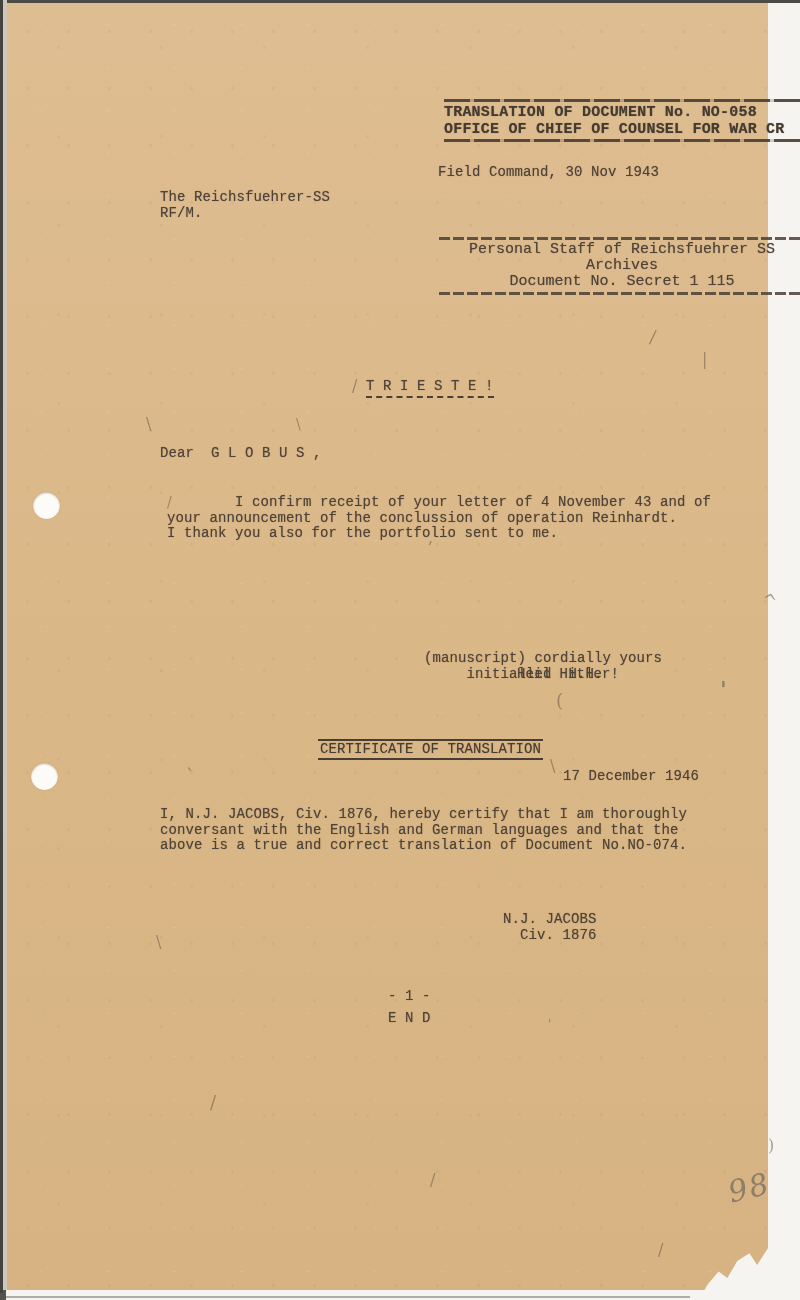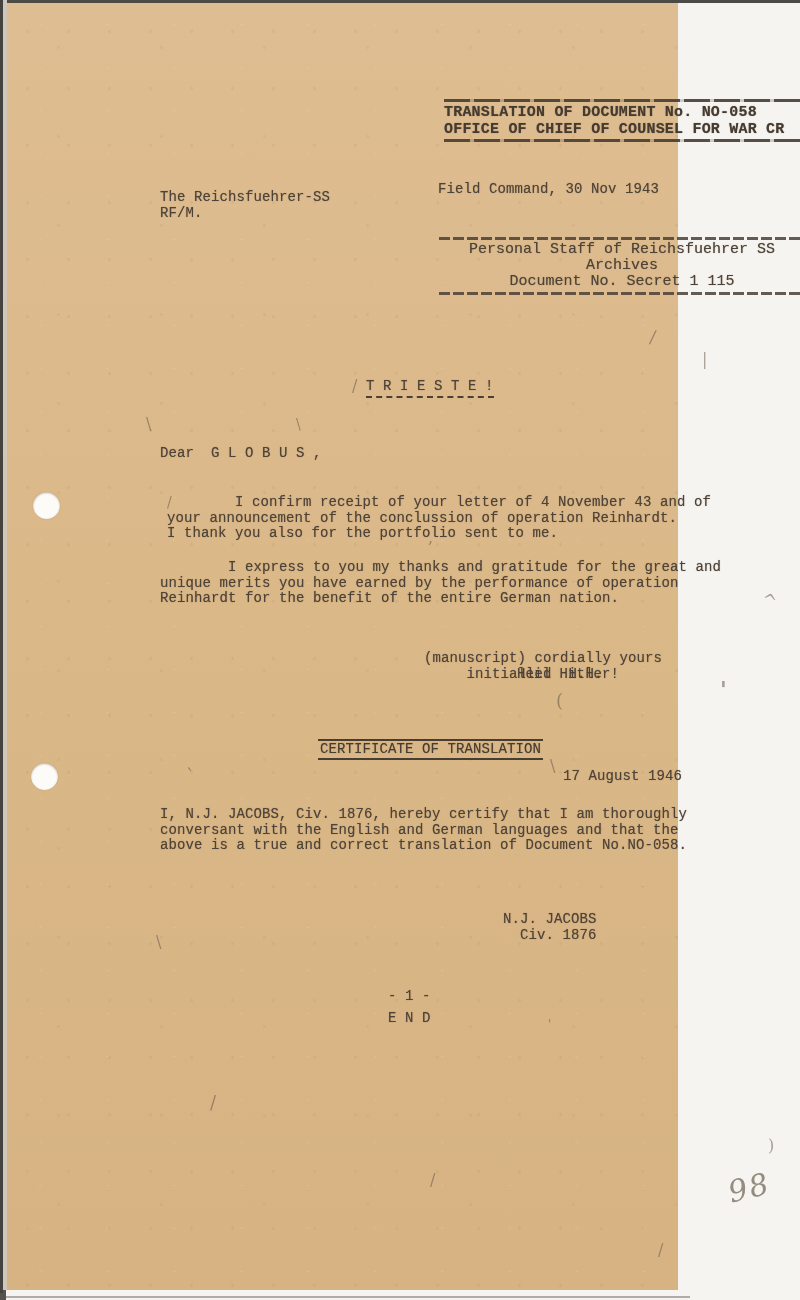--- a/index.html
+++ b/index.html
@@ -12,7 +12,7 @@
   .scan-edge-left{position:absolute;left:0;top:0;width:3px;height:1293px;background:#45433f;}
   .scan-edge-left2{position:absolute;left:3px;top:0;width:4px;height:1290px;background:#cfc8ba;}
   .paper{
-    position:absolute;left:7px;top:3px;width:671px;height:1287px;
+    position:absolute;left:7px;top:3px;width:761px;height:1287px;
     background-color:#dcba8c;
     background-image:
       radial-gradient(rgba(150,110,60,0.10) 1px, rgba(0,0,0,0) 1.6px),

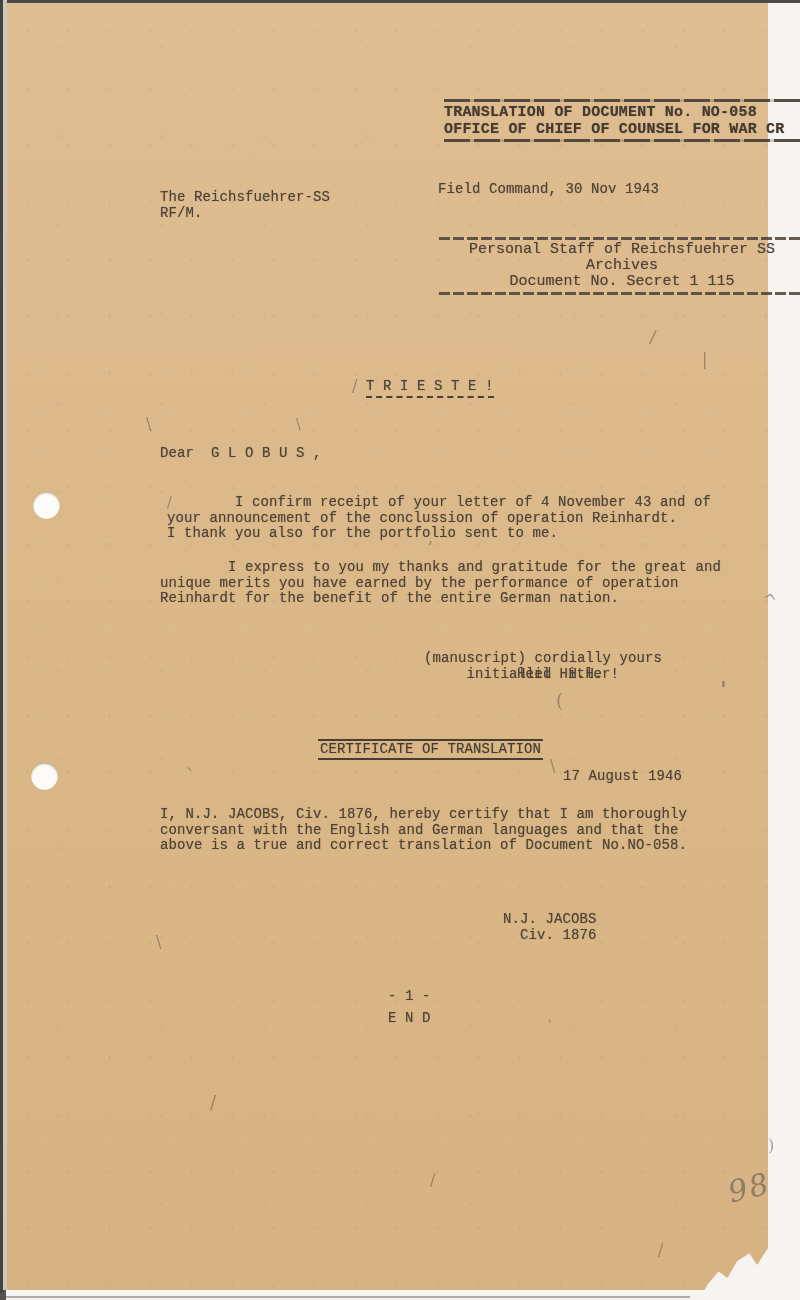--- a/index.html
+++ b/index.html
@@ -83,7 +83,7 @@
   <div class="typed" style="left:153px;top:163px;margin-top:24px;">The Reichsfuehrer-SS
 RF/M.</div>
 
-  <div class="typed" style="left:431px;top:179px;font-family:Liberation Mono, monospace;">Field Command, 30 Nov 1943</div>
+  <div class="typed" style="left:431px;top:162px;font-family:Liberation Mono, monospace;">Field Command, 30 Nov 1943</div>
 
   <div class="archive-box">
     <div class="rule-dashed"></div>

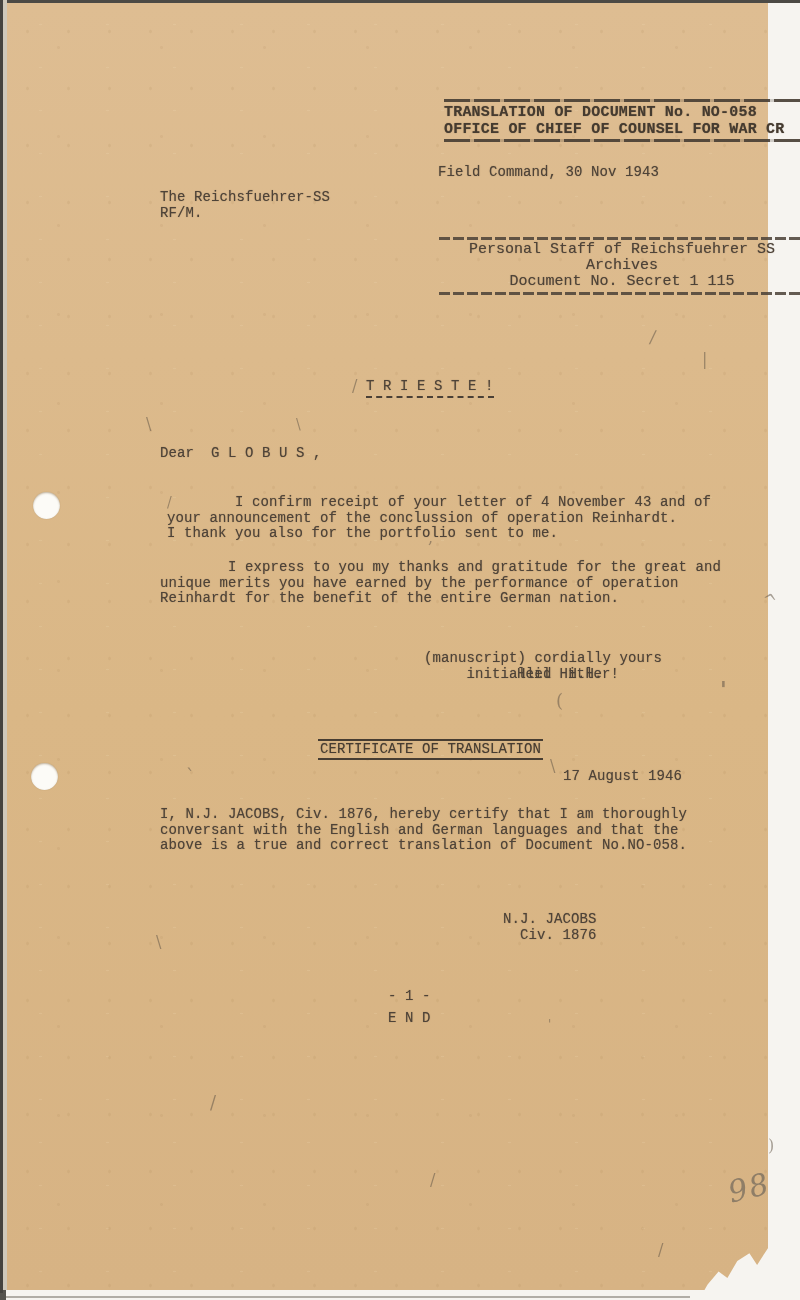--- a/index.html
+++ b/index.html
@@ -100,9 +100,6 @@
   <div class="typed" style="left:160px;top:492px;">        I confirm receipt of your letter of 4 November 43 and of
 your announcement of the conclussion of operation Reinhardt.
 I thank you also for the portfolio sent to me.</div>
-  <div class="typed" style="left:153px;top:557px;">        I express to you my thanks and gratitude for the great and
-unique merits you have earned by the performance of operation
-Reinhardt for the benefit of the entire German nation.</div>
 
   <div class="typed" style="left:510px;top:664px;">Heil Hitler!</div>
   <div class="typed" style="left:417px;top:648px;">(manuscript) cordially yours

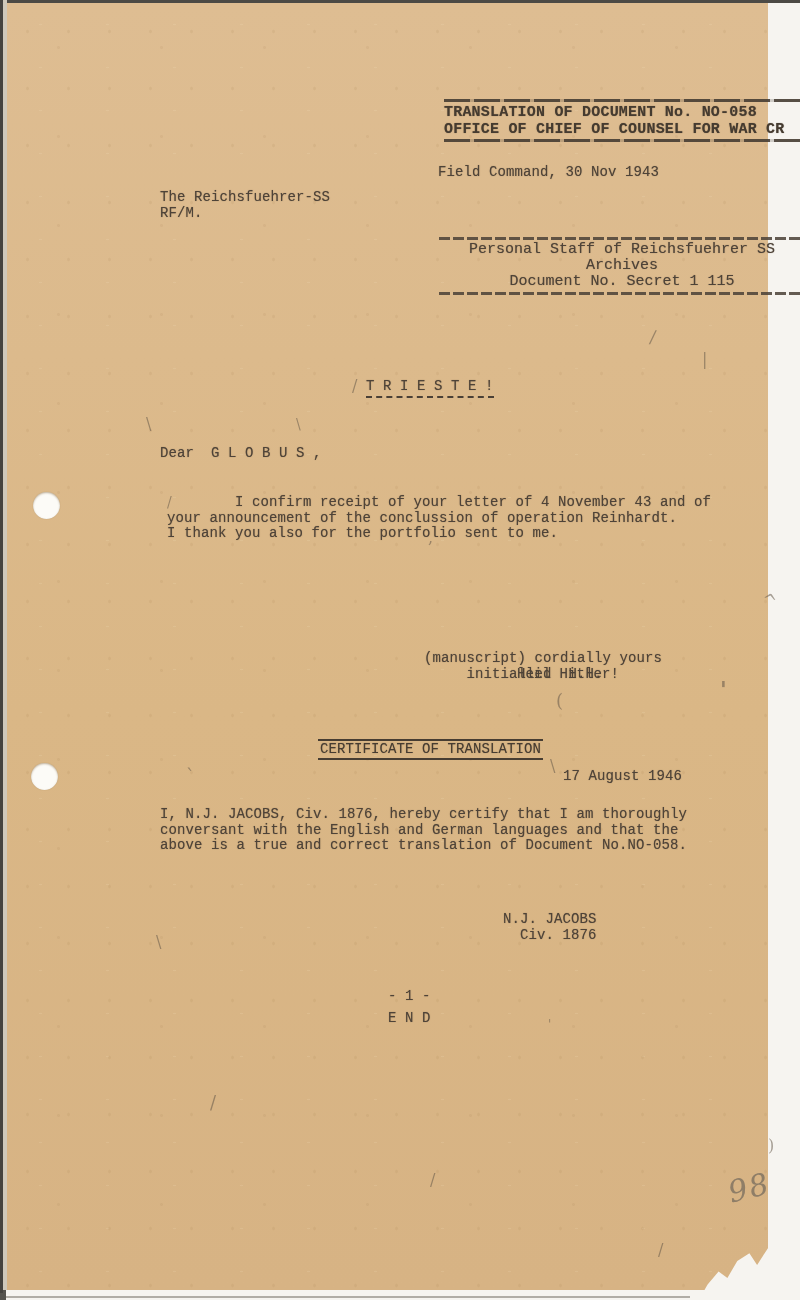--- a/index.html
+++ b/index.html
@@ -106,7 +106,7 @@
      initialled  H.H.</div>
 
   <div class="typed" style="left:311px;top:739px;"><span class="cert-heading">CERTIFICATE OF TRANSLATION</span></div>
-  <div class="typed" style="left:556px;top:766px;">17 August 1946</div>
+  <div class="typed" style="left:556px;top:766px;">17 December 1946</div>
   <div class="typed" style="left:153px;top:804px;">I, N.J. JACOBS, Civ. 1876, hereby certify that I am thoroughly
 conversant with the English and German languages and that the
 above is a true and correct translation of Document No.NO-058.</div>

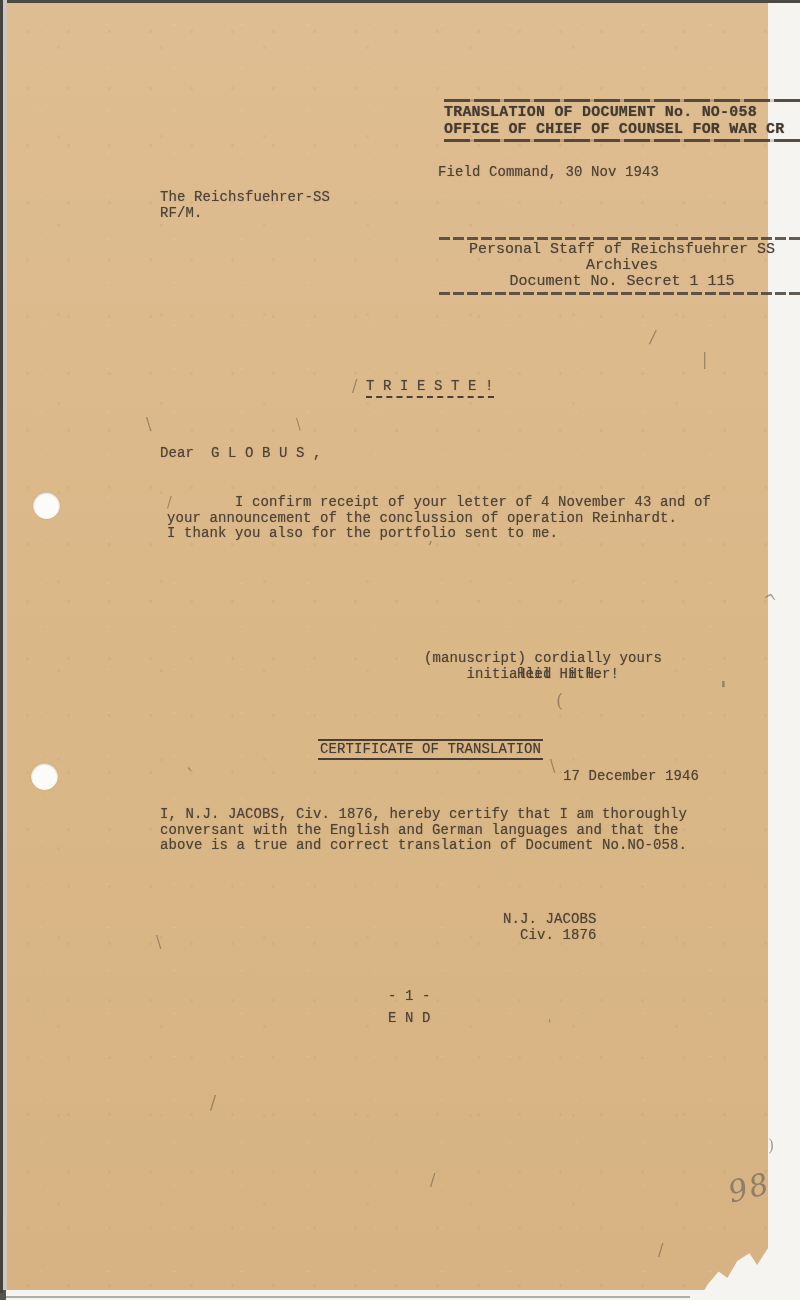--- a/index.html
+++ b/index.html
@@ -109,7 +109,7 @@
   <div class="typed" style="left:556px;top:766px;">17 December 1946</div>
   <div class="typed" style="left:153px;top:804px;">I, N.J. JACOBS, Civ. 1876, hereby certify that I am thoroughly
 conversant with the English and German languages and that the
-above is a true and correct translation of Document No.NO-058.</div>
+above is a true and correct translation of Document No.NO-074.</div>
   <div class="typed" style="left:496px;top:909px;">N.J. JACOBS
   Civ. 1876</div>
 

